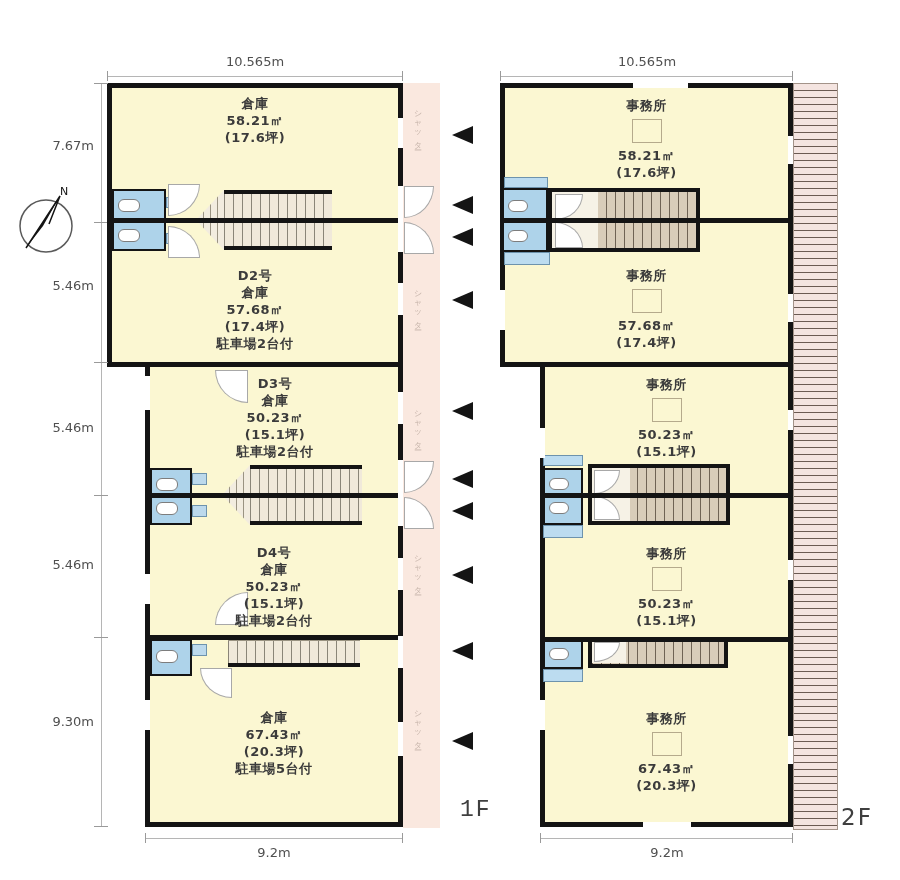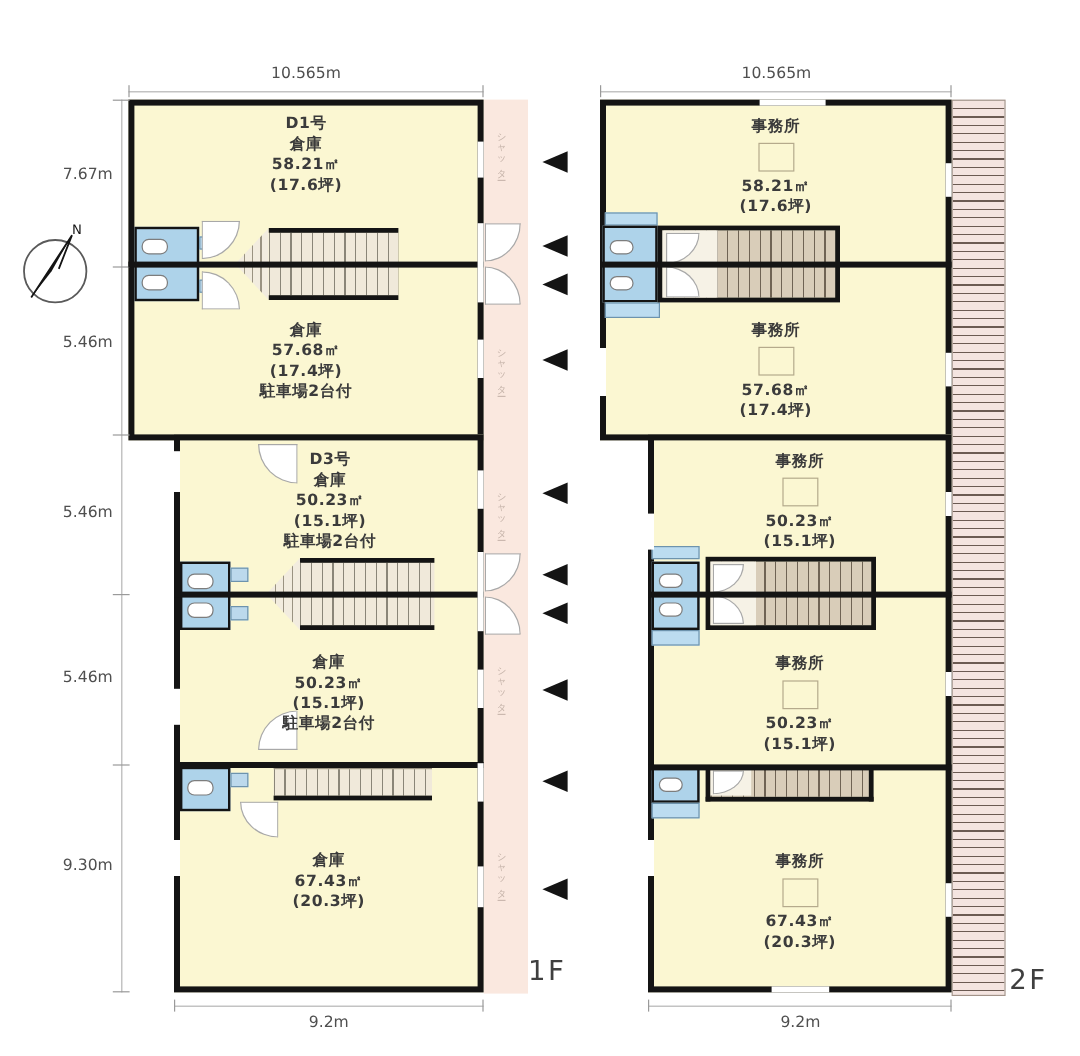--- a/index.html
+++ b/index.html
@@ -146,7 +146,6 @@
     <div class="gap" style="left:145px;top:700px;width:5px;height:30px;"></div>
 
     <div class="lblblock" style="left:112px;top:95px;width:286px;">
-      <div>D1号</div>
       <div>倉庫</div>
       <div>58.21㎡</div>
       <div>(17.6坪)</div>

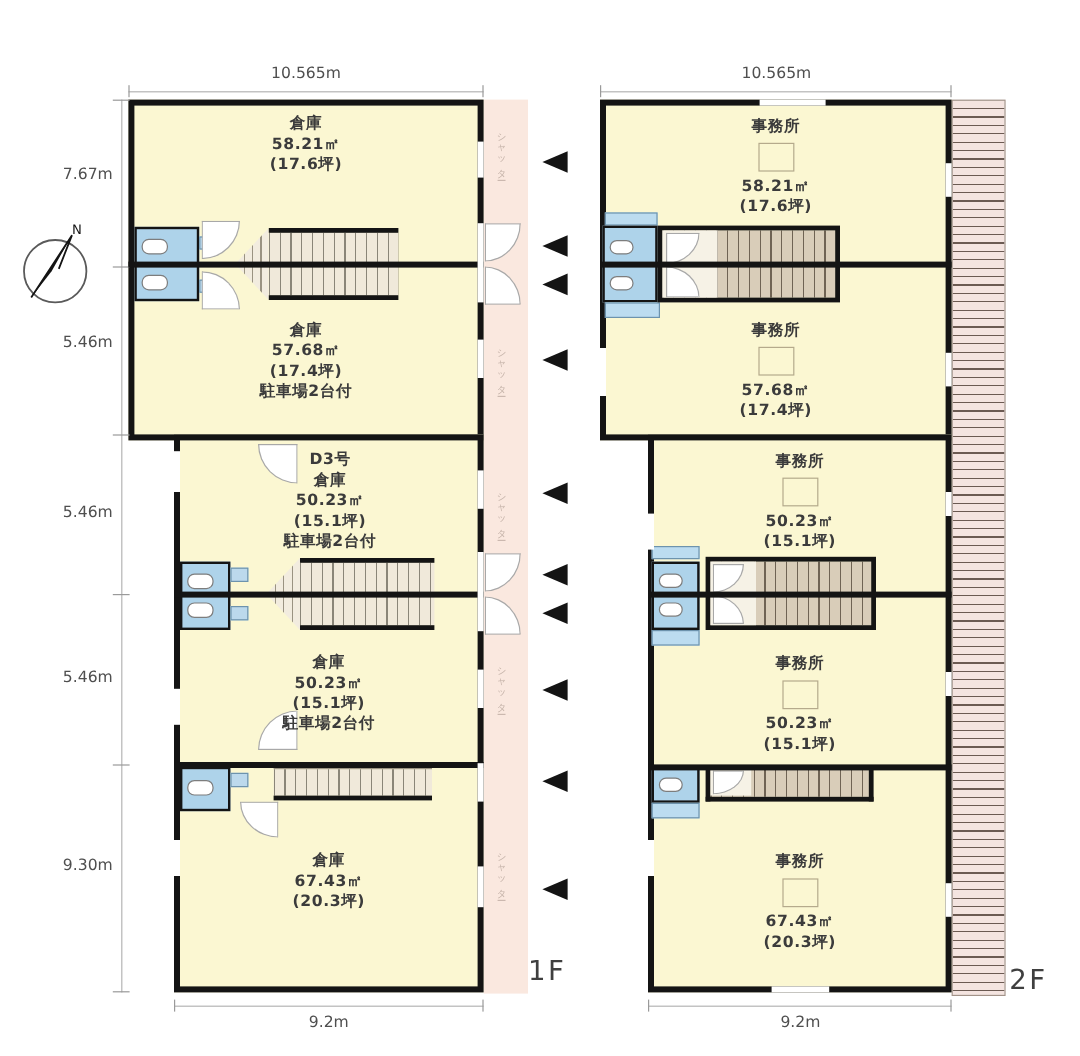--- a/index.html
+++ b/index.html
@@ -151,6 +151,7 @@
       <div>(17.6坪)</div>
     </div>
     <div class="lblblock" style="left:112px;top:267px;width:286px;">
+      <div>D2号</div>
       <div>倉庫</div>
       <div>57.68㎡</div>
       <div>(17.4坪)</div>

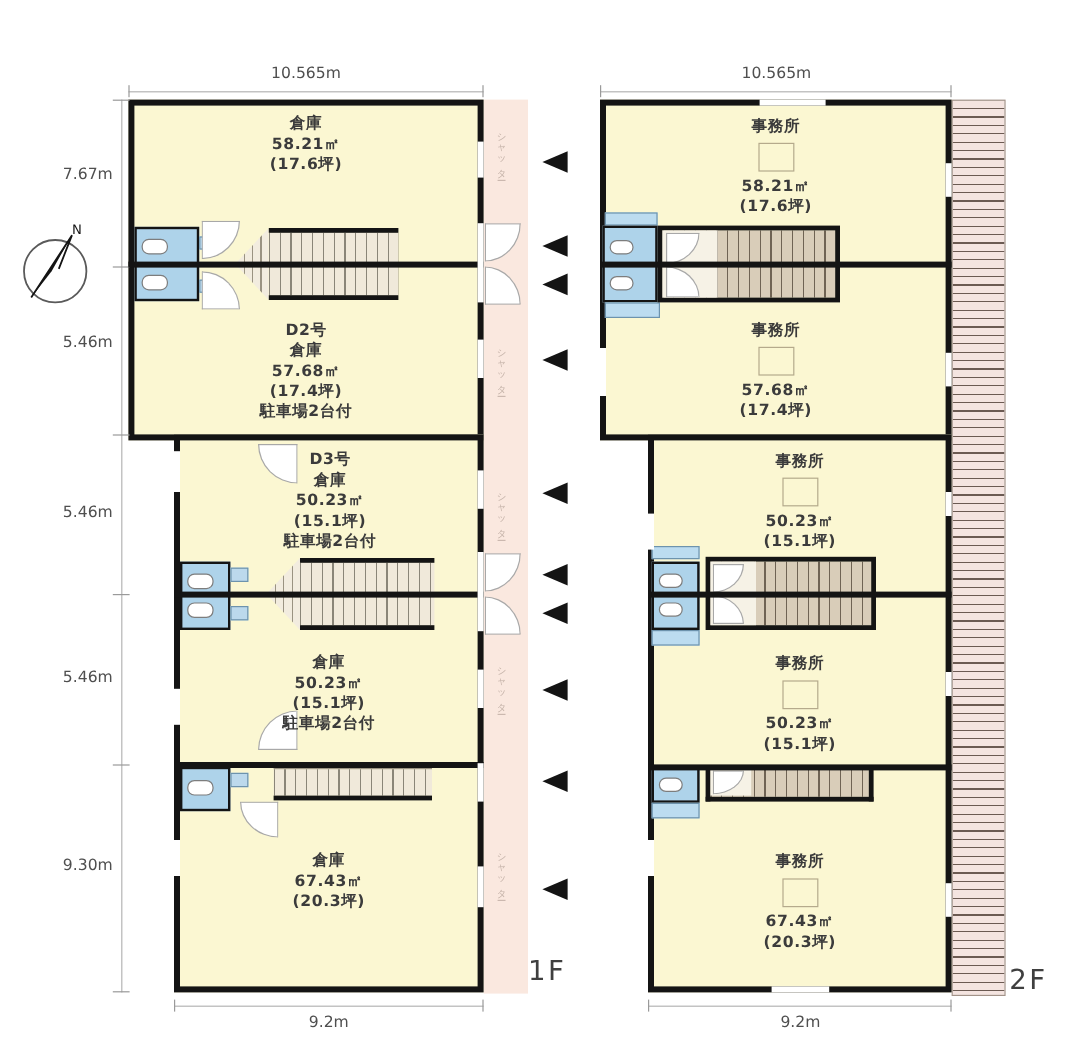--- a/index.html
+++ b/index.html
@@ -165,6 +165,7 @@
       <div>駐車場2台付</div>
     </div>
     <div class="lblblock" style="left:150px;top:544px;width:248px;">
+      <div>D4号</div>
       <div>倉庫</div>
       <div>50.23㎡</div>
       <div>(15.1坪)</div>

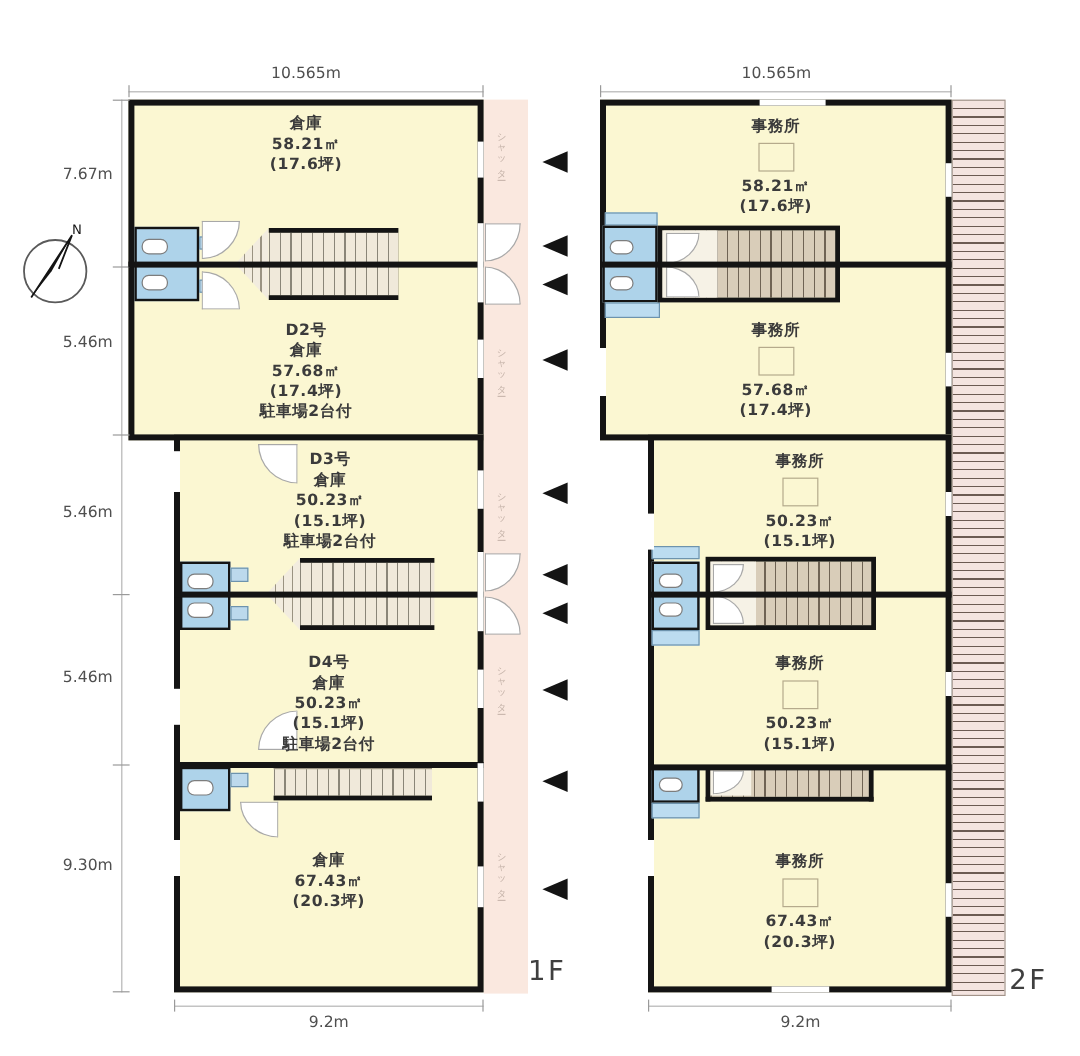--- a/index.html
+++ b/index.html
@@ -175,6 +175,7 @@
       <div>倉庫</div>
       <div>67.43㎡</div>
       <div>(20.3坪)</div>
+      <div>駐車場5台付</div>
     </div>
   </div>
 

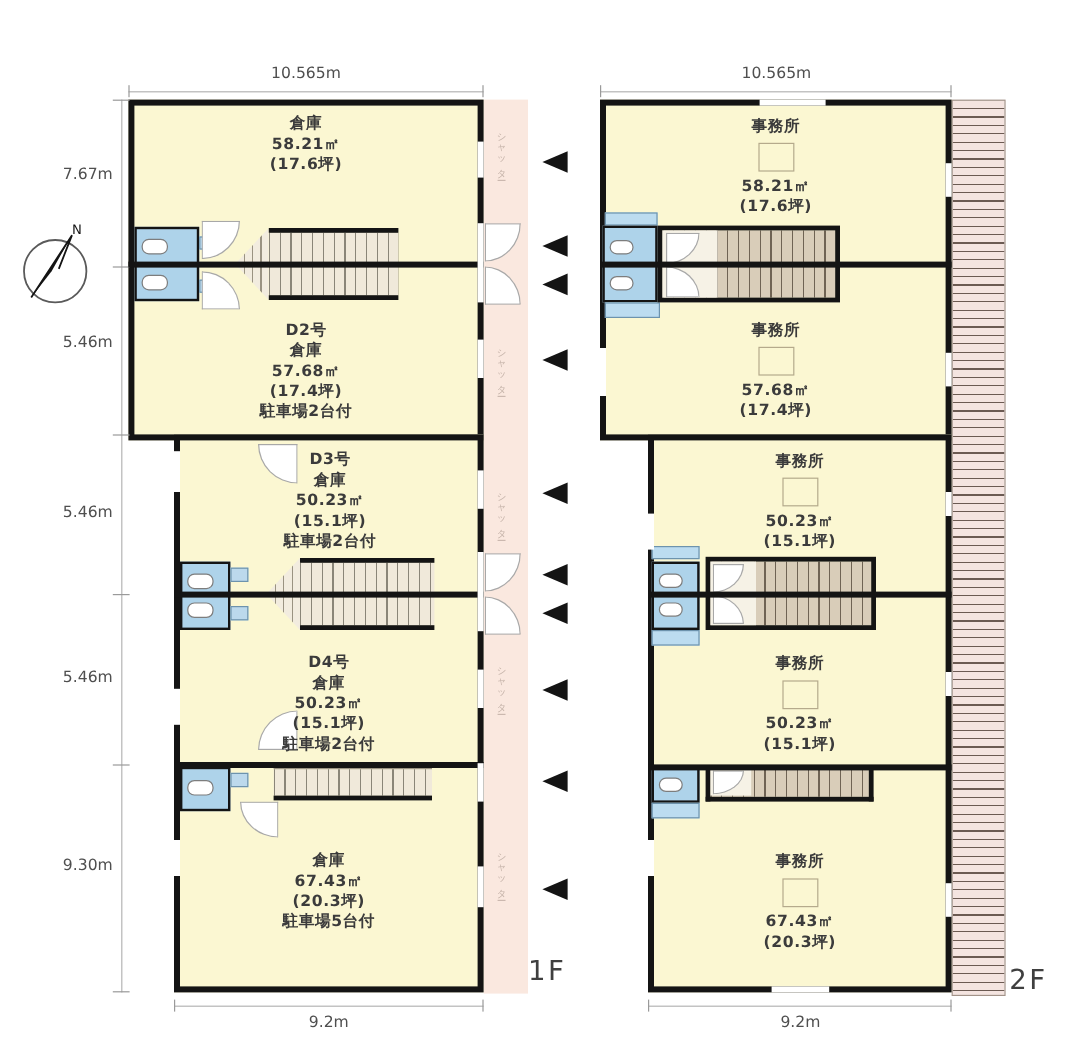--- a/index.html
+++ b/index.html
@@ -275,7 +275,7 @@
     </div>
   </div>
 
-  <div class="floorlabel" style="left:440px;top:797px;">1F</div>
+  <div class="floorlabel" style="left:460px;top:797px;font-family:Liberation Mono, monospace;">1F</div>
   <div class="floorlabel" style="left:841px;top:804px;">2F</div>
 
 </div>

